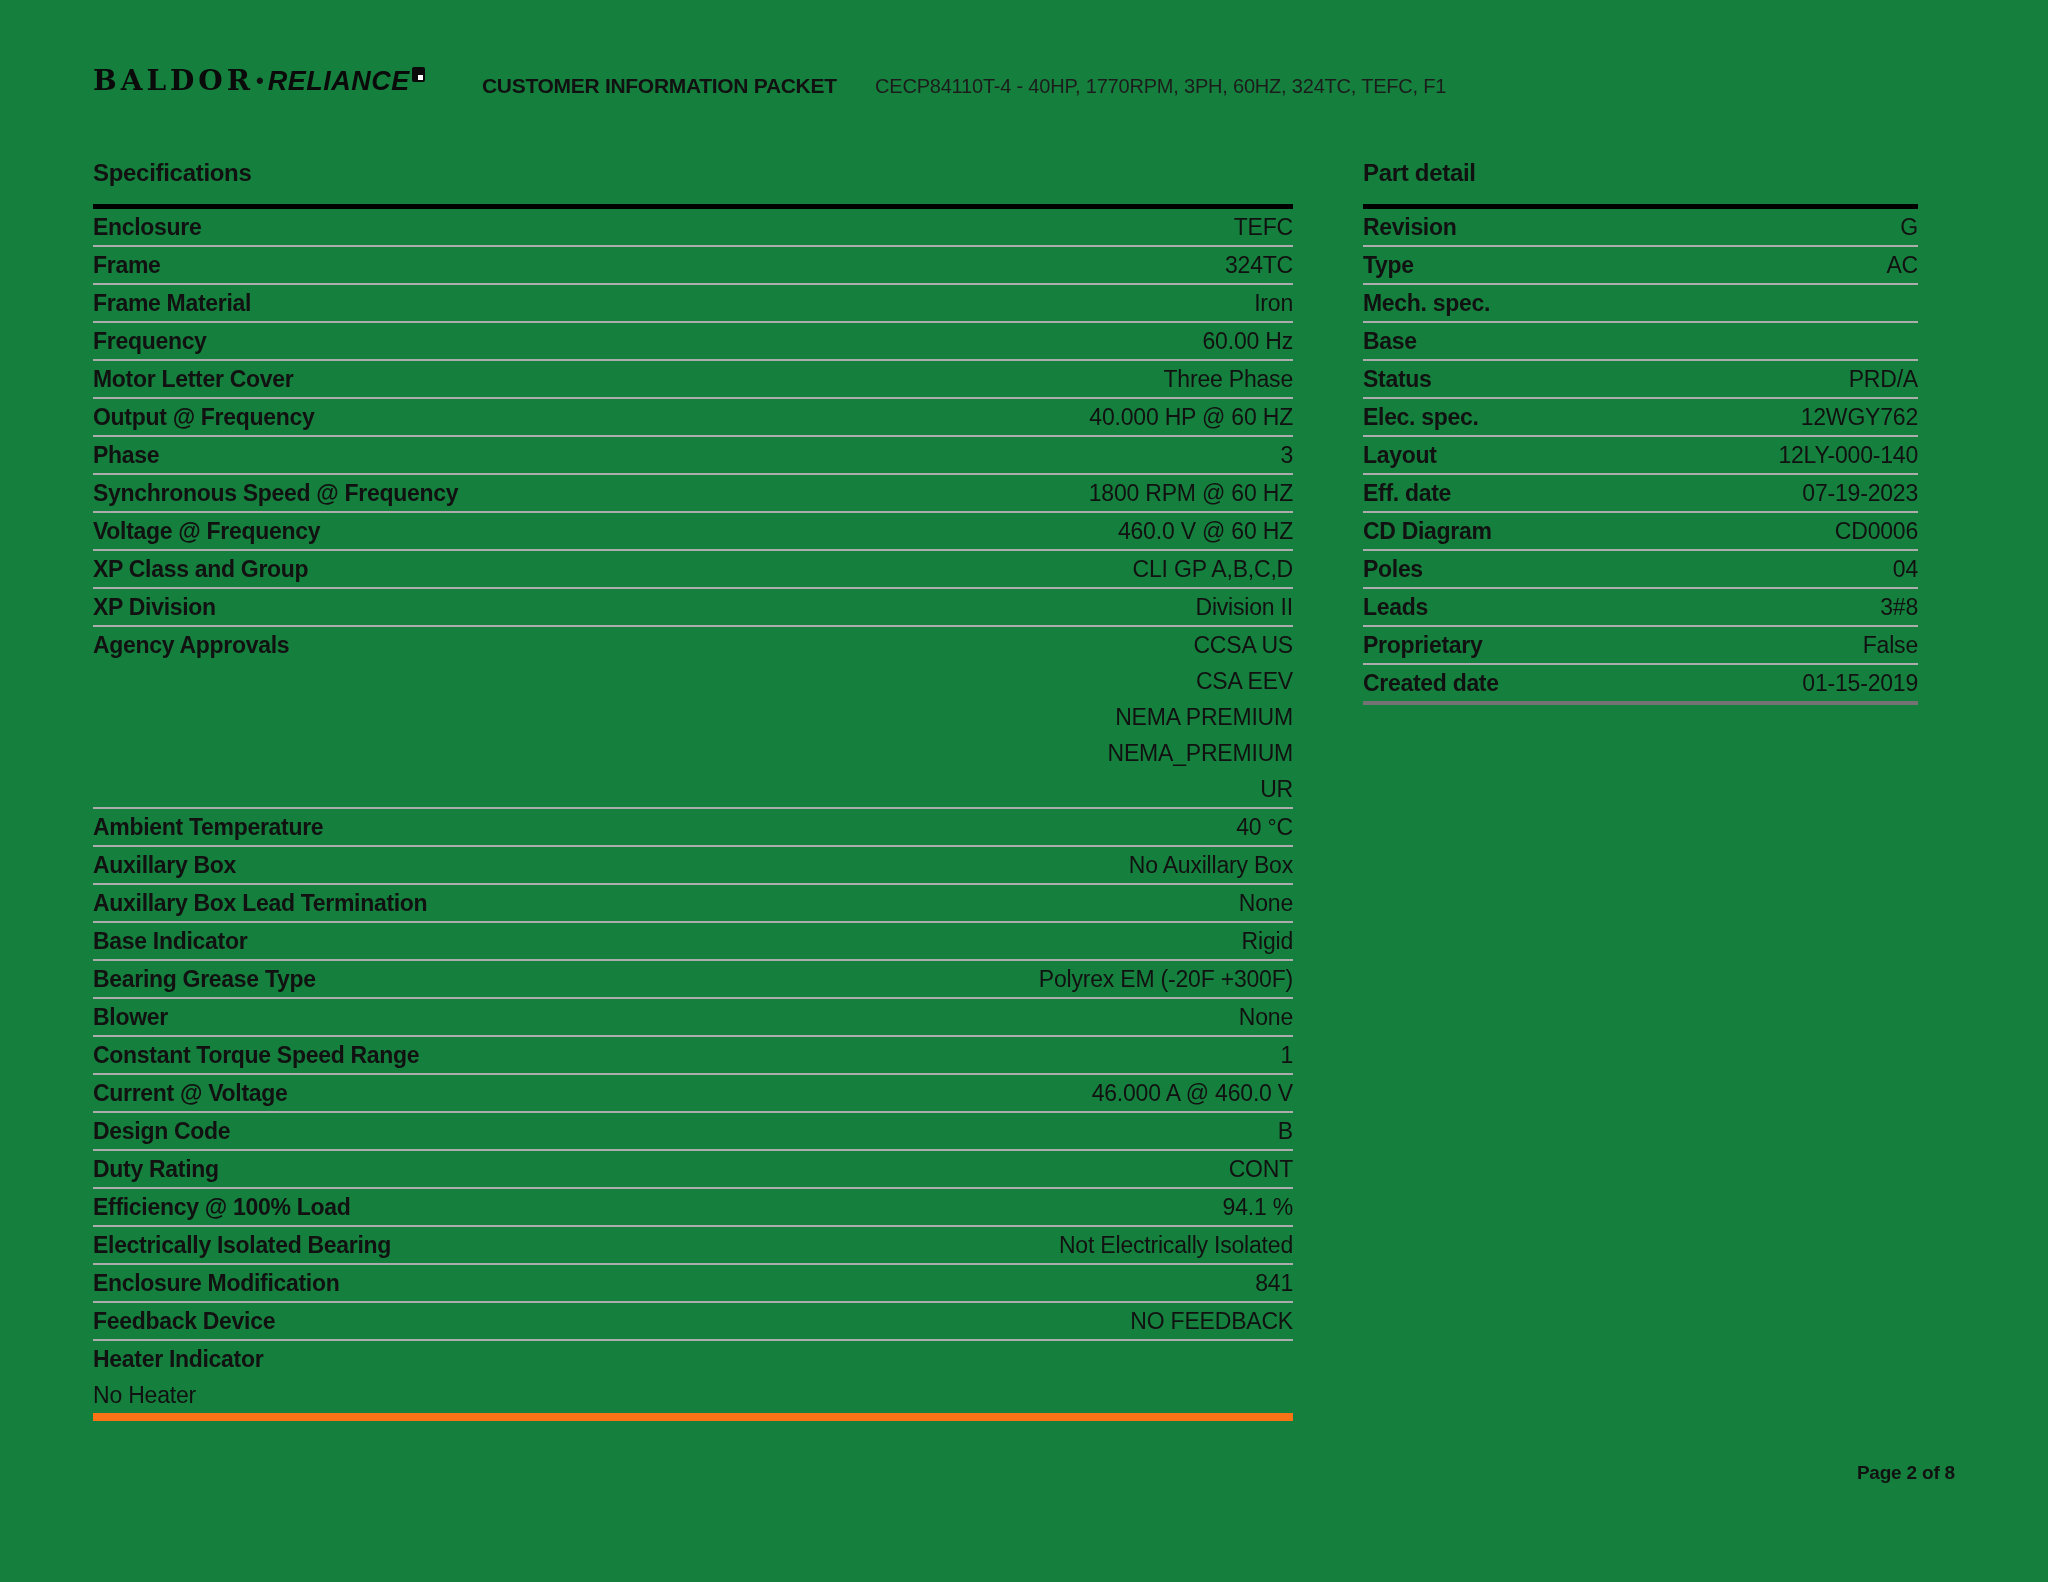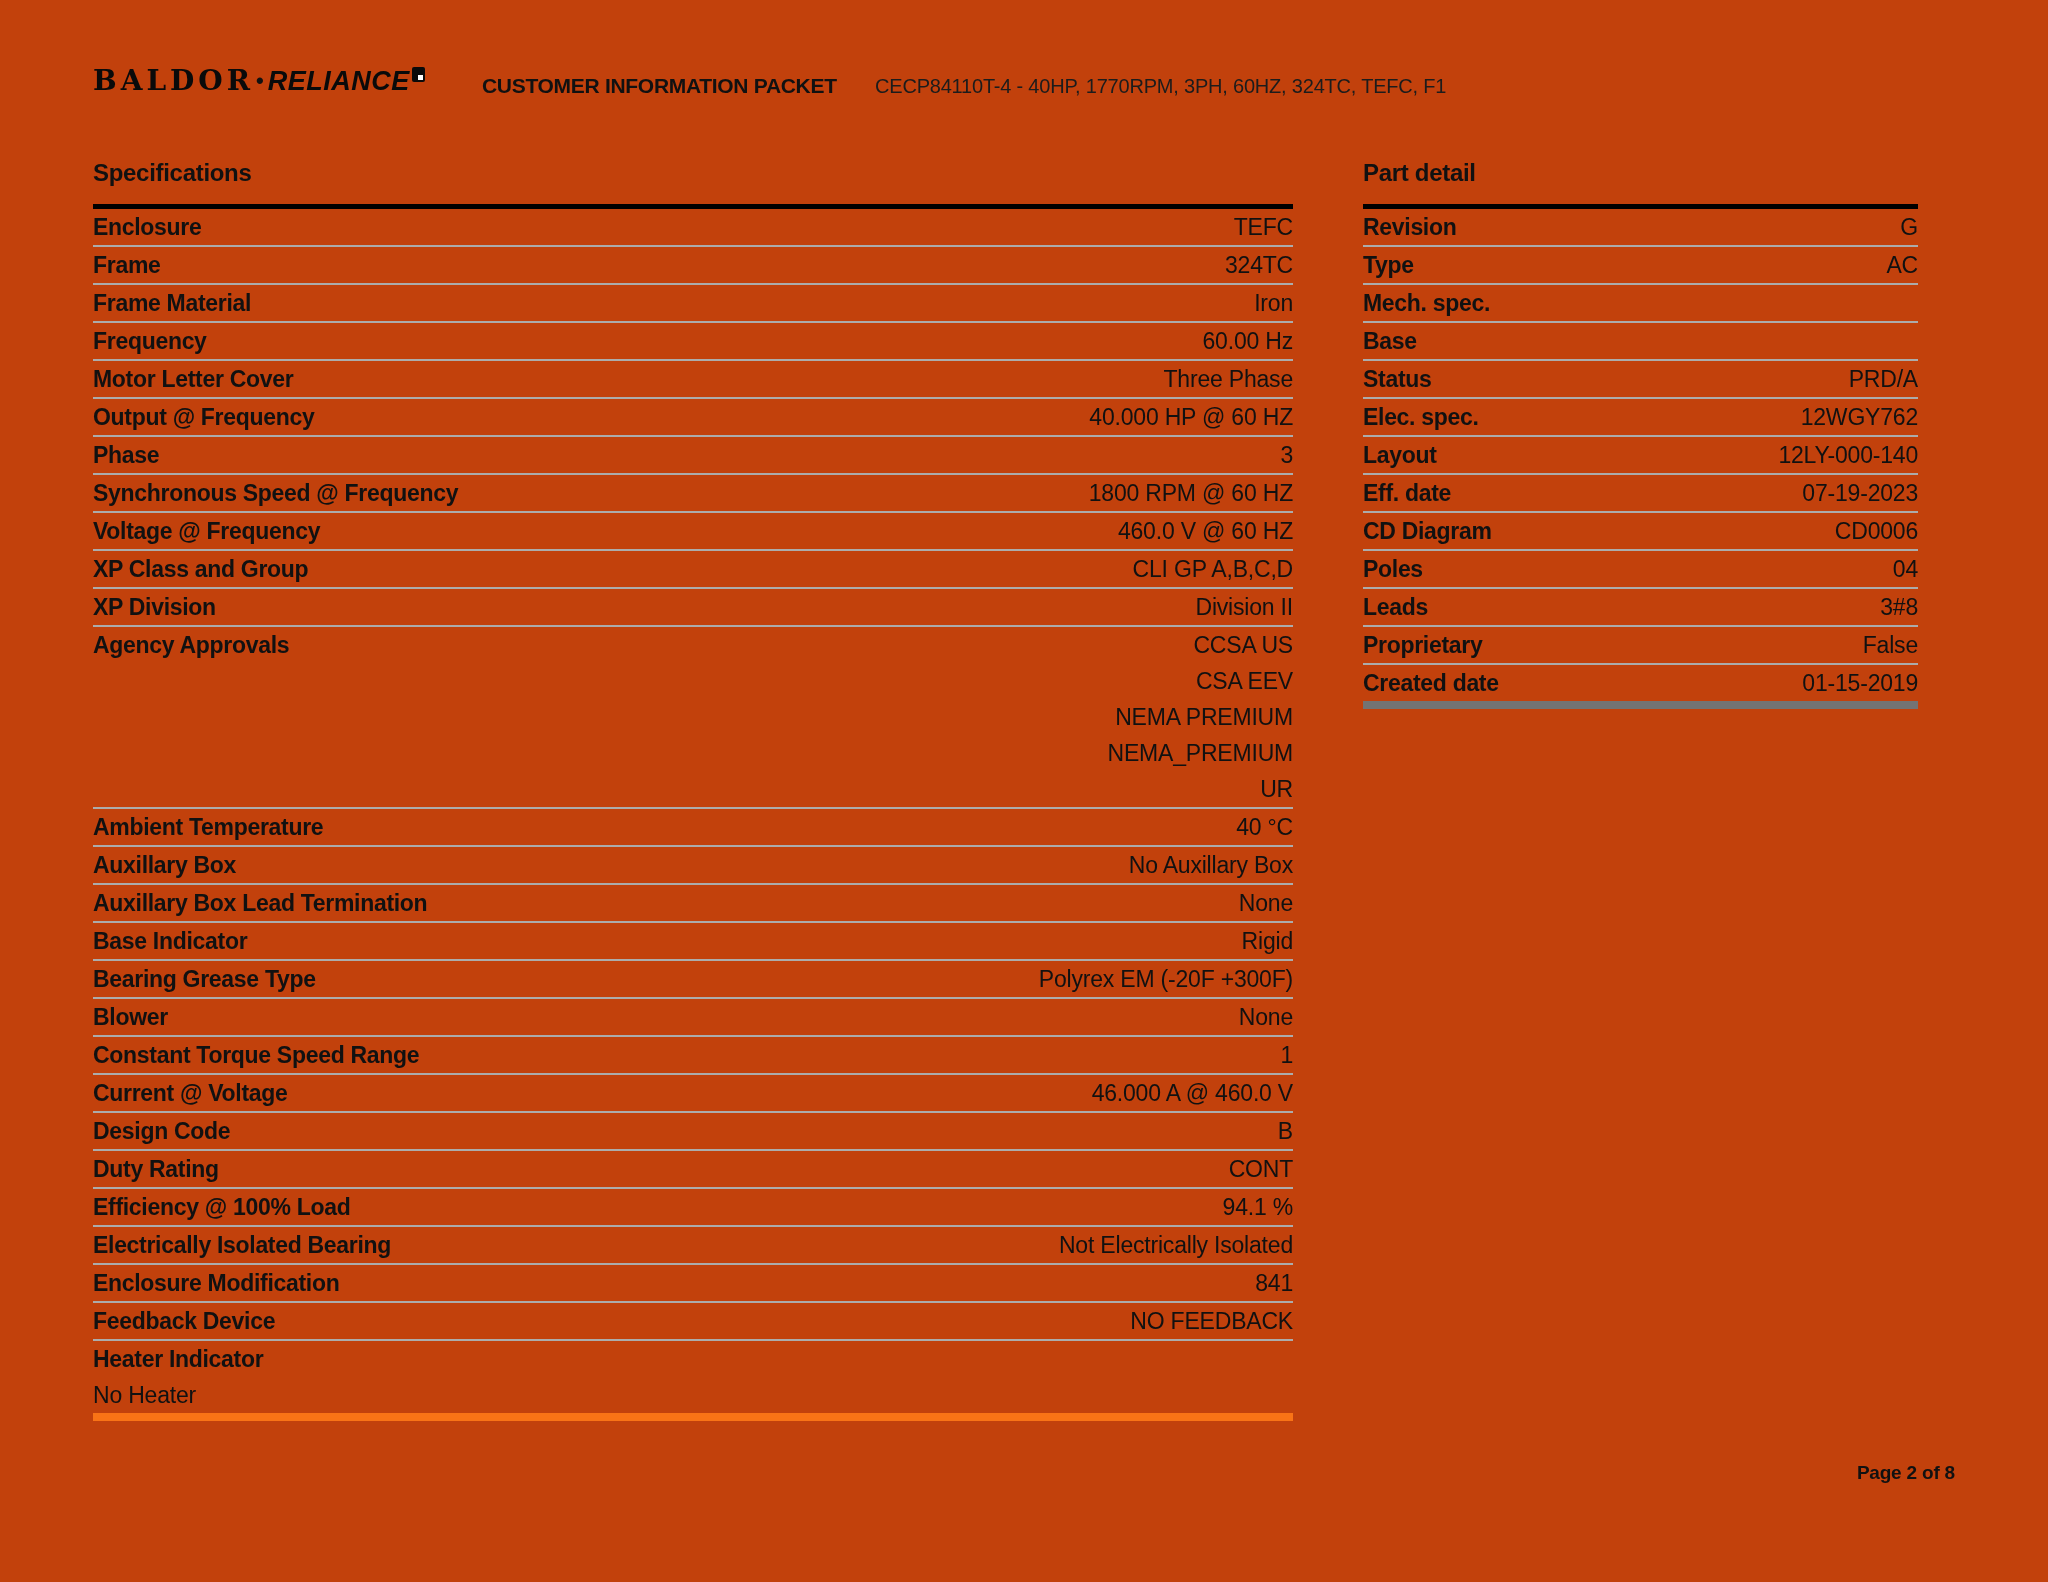--- a/index.html
+++ b/index.html
@@ -6,7 +6,7 @@
   .page{
     position:relative;
     width:2048px;height:1582px;
-    background:#c2410c;
+    background:#15803d;
     font-family:"Liberation Sans", sans-serif;
     color:#111111;
     overflow:hidden;

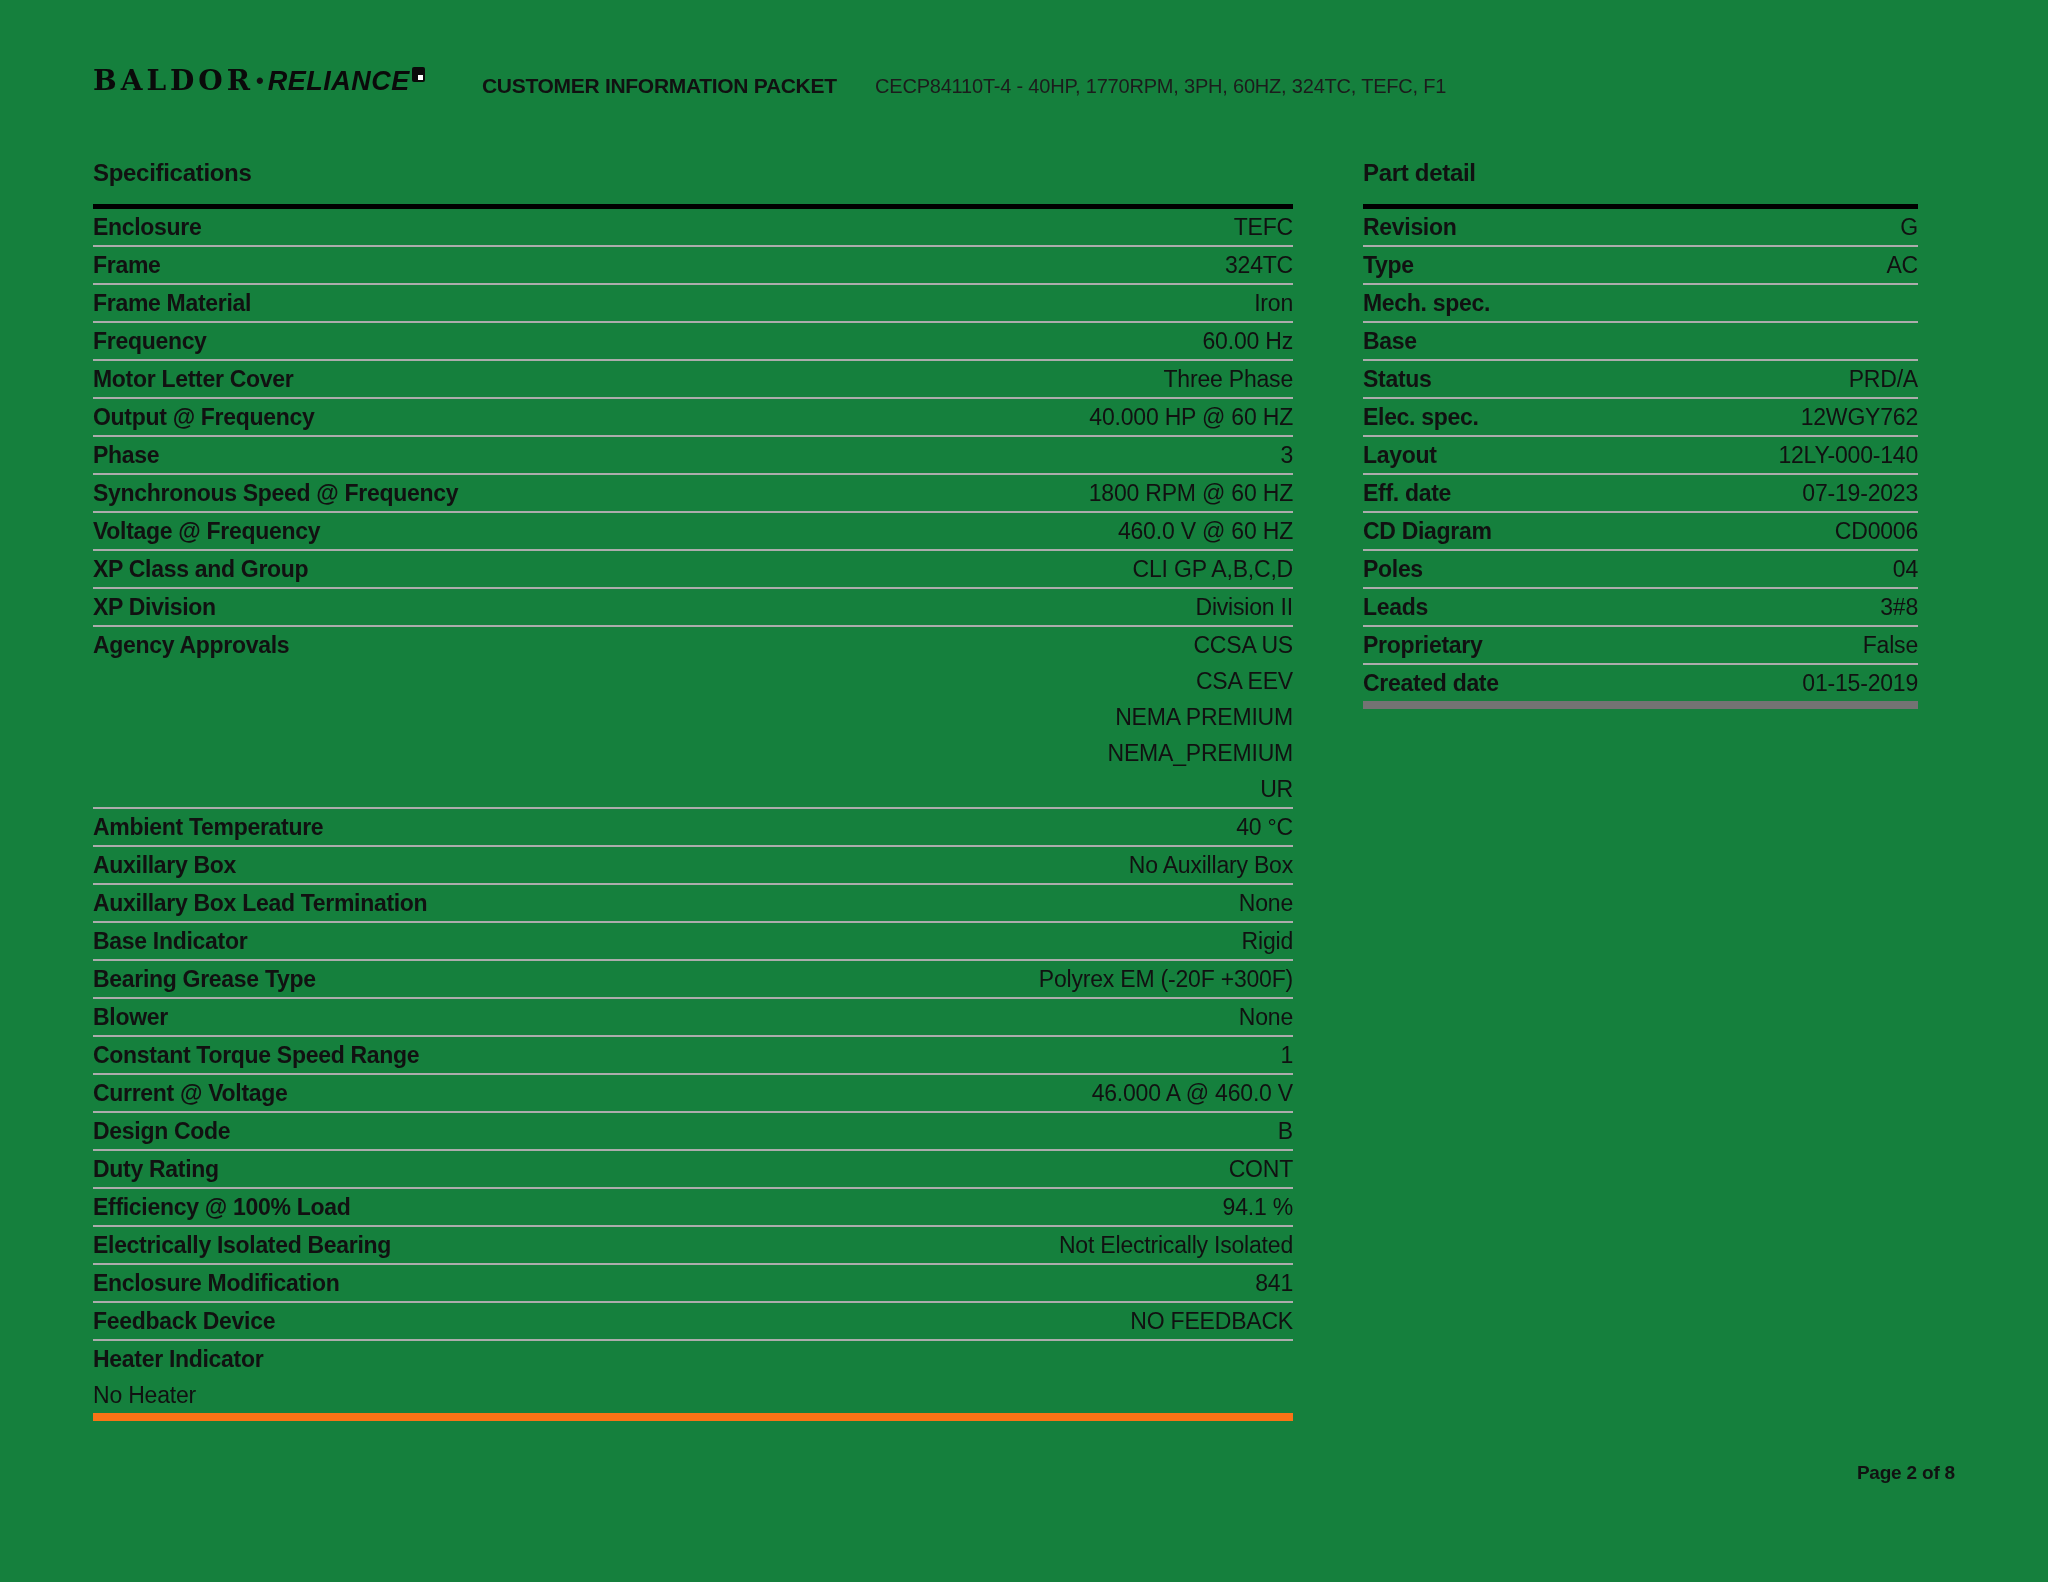--- a/index.html
+++ b/index.html
@@ -58,7 +58,7 @@
   .row .values{flex:1;text-align:right;font-size:23px;letter-spacing:-0.2px;}
   .value-line{line-height:36px;min-height:36px;white-space:nowrap;}
   .spec-rows .row:last-child{border-bottom:8px solid #f97316;flex-direction:column;}
-  .part-rows .row:last-child{border-bottom:8px solid #737373;gap:21px;}
+  .part-rows .row:last-child{border-bottom:4px solid #737373;gap:21px;}
 
   
   .page-number{

